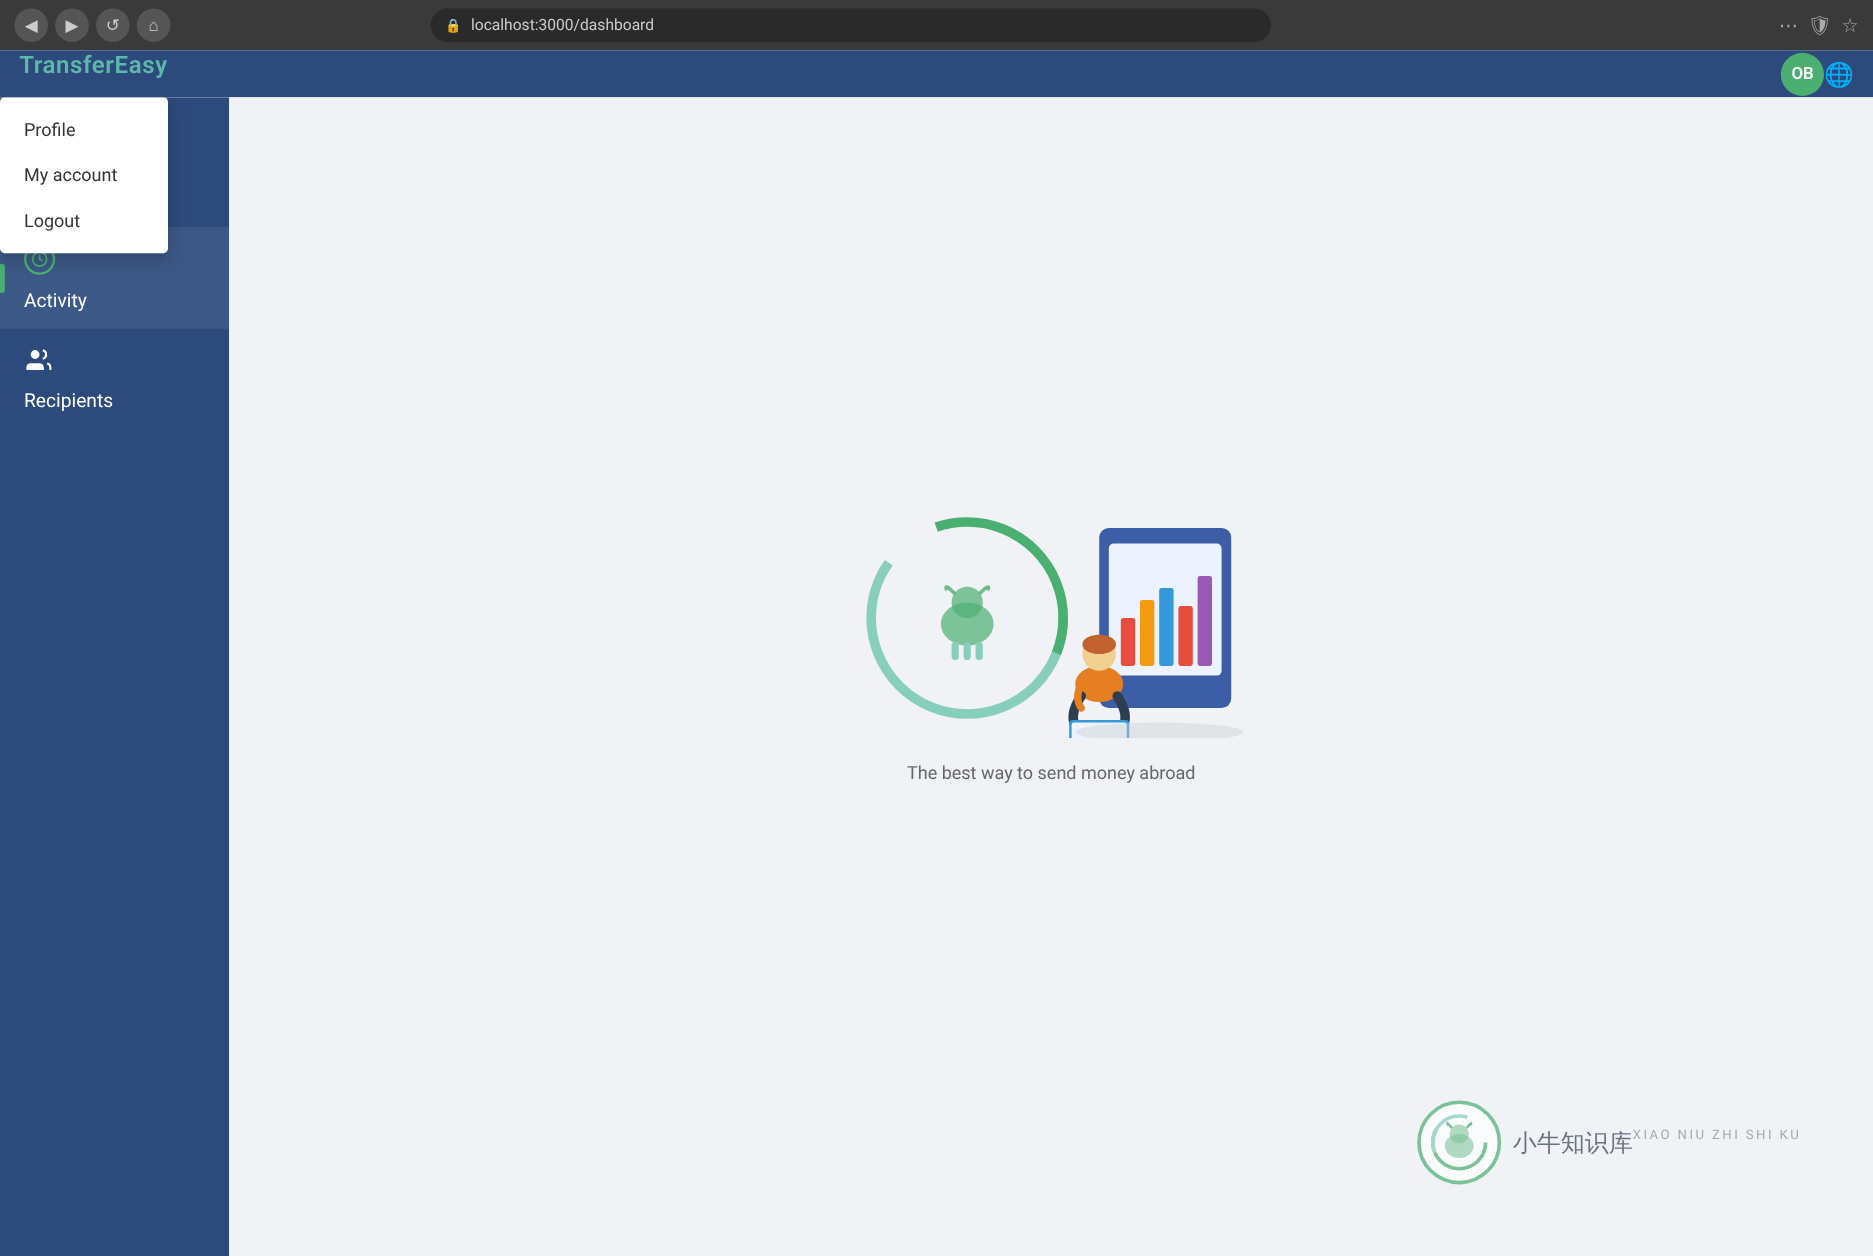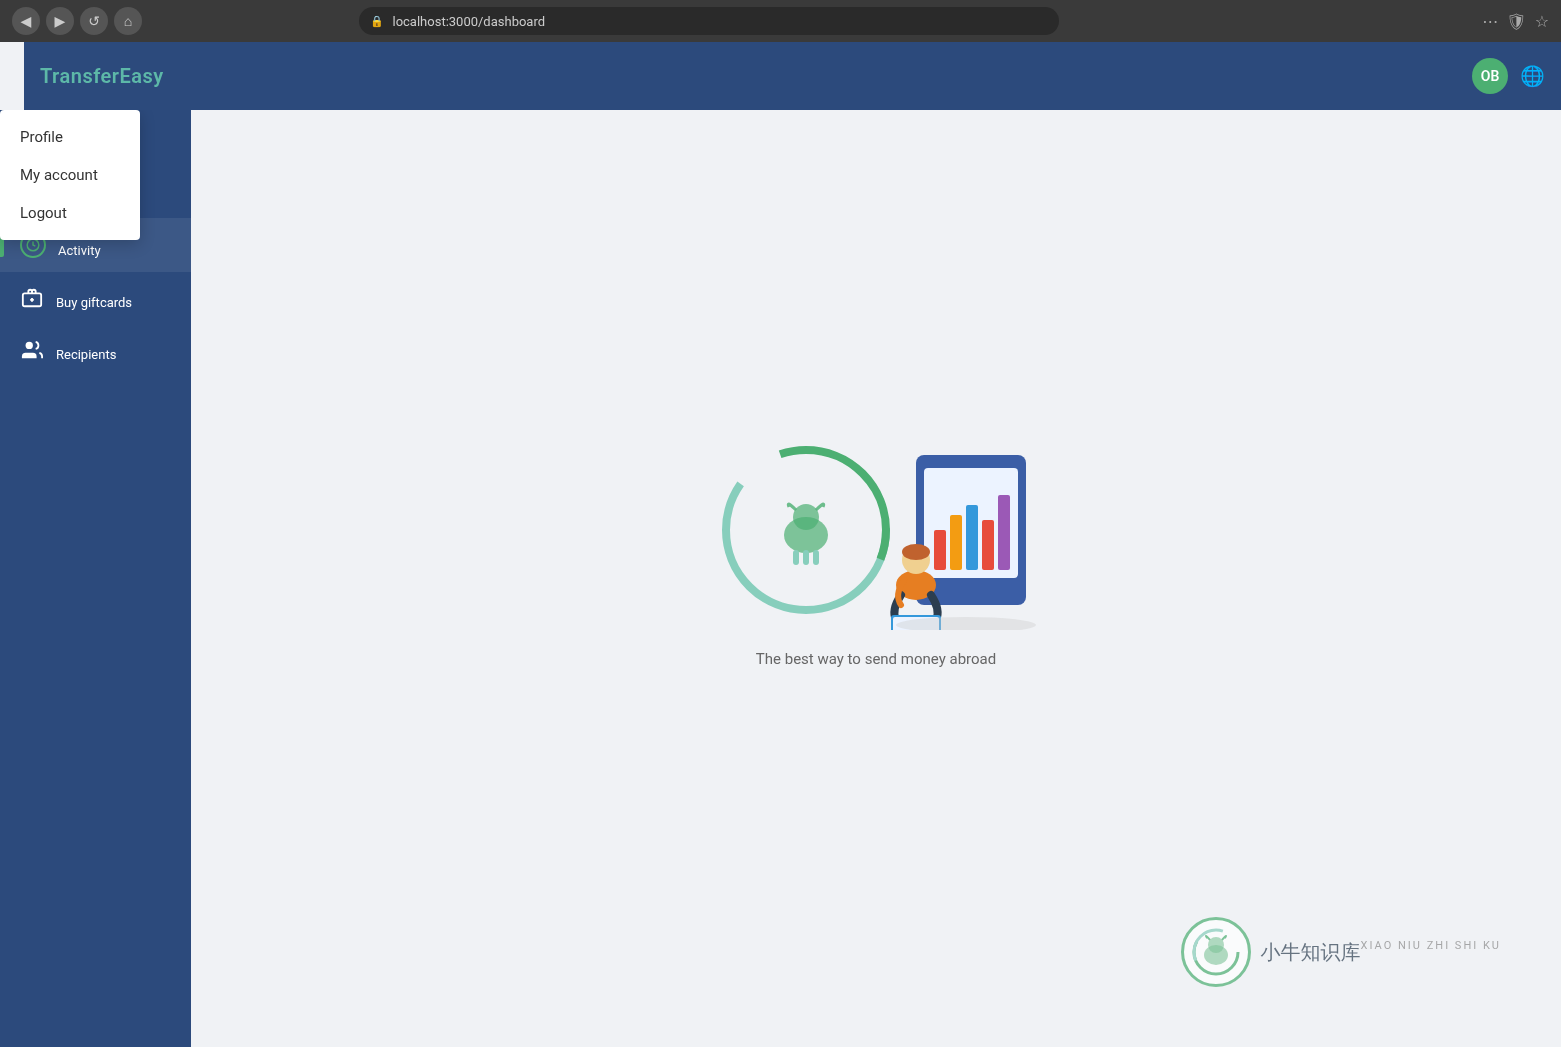--- a/index.html
+++ b/index.html
@@ -65,13 +65,11 @@
     
     .top-navbar {
       background: #2c4a7c;
-      height: 68px;
-      display: flex;
-      align-items: center;
+      height: 39px;
+      display: flex;
       padding: 0 16px;
       justify-content: space-between;
       flex-shrink: 0;
-      margin-left: 24px;
     }
     .navbar-brand {
       color: #5db8a8;

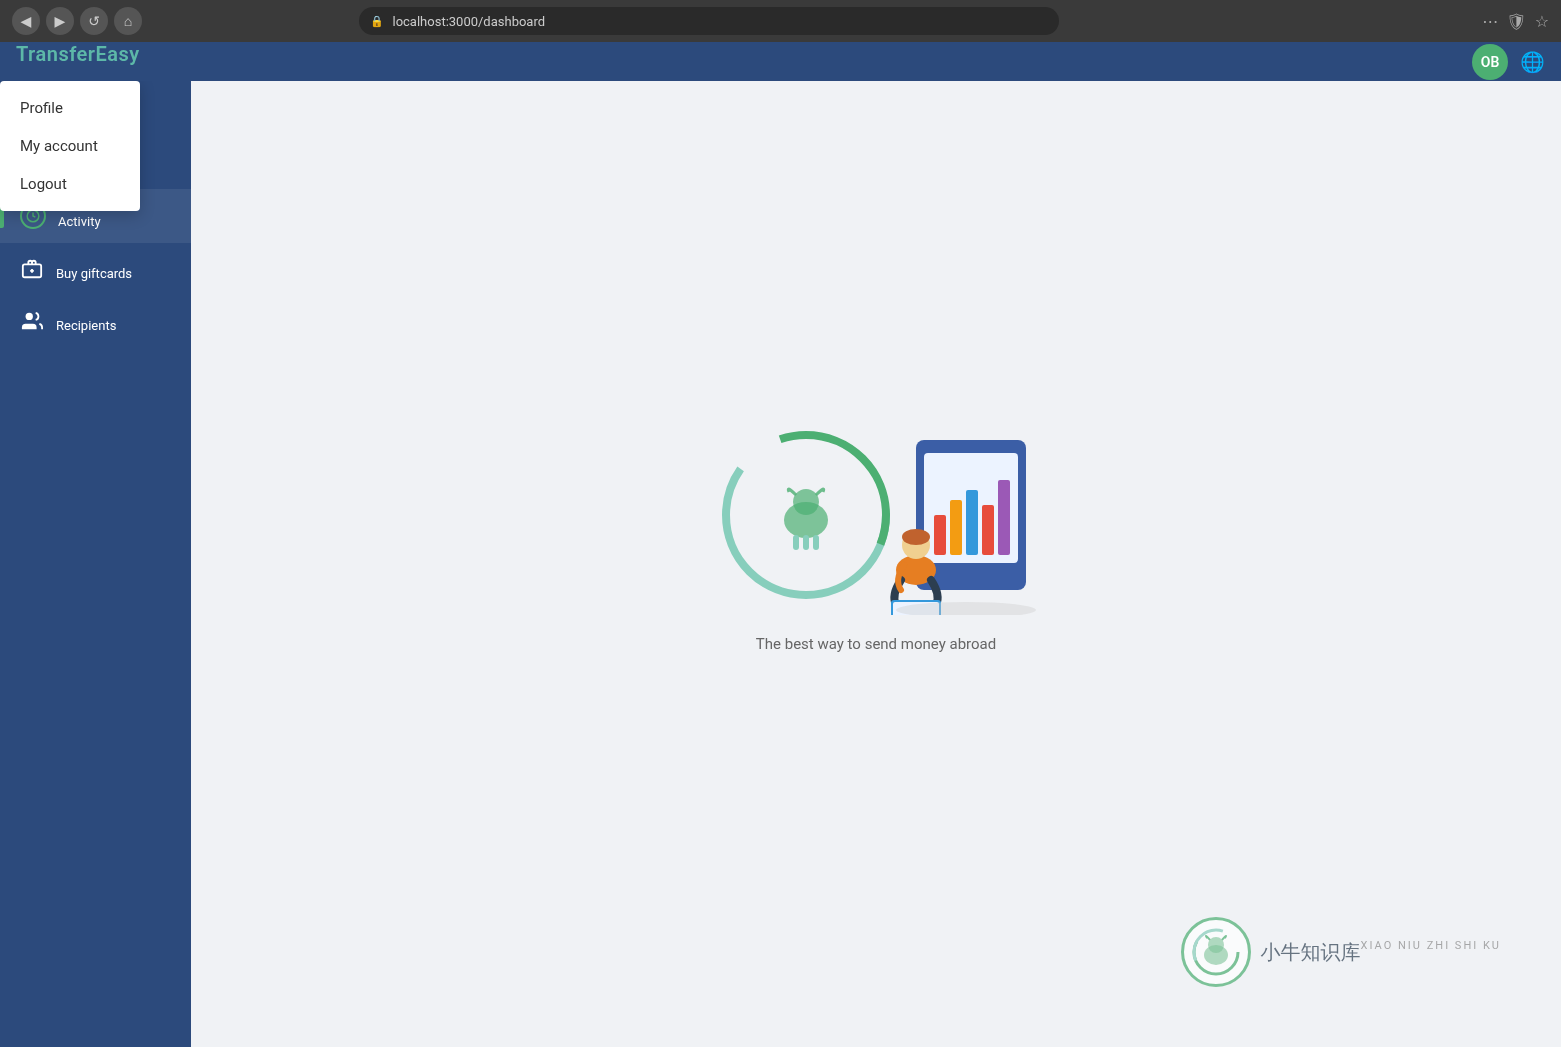--- a/index.html
+++ b/index.html
@@ -80,7 +80,6 @@
     .navbar-right {
       display: flex;
       align-items: center;
-      gap: 12px;
     }
     .avatar-btn {
       width: 36px; height: 36px;

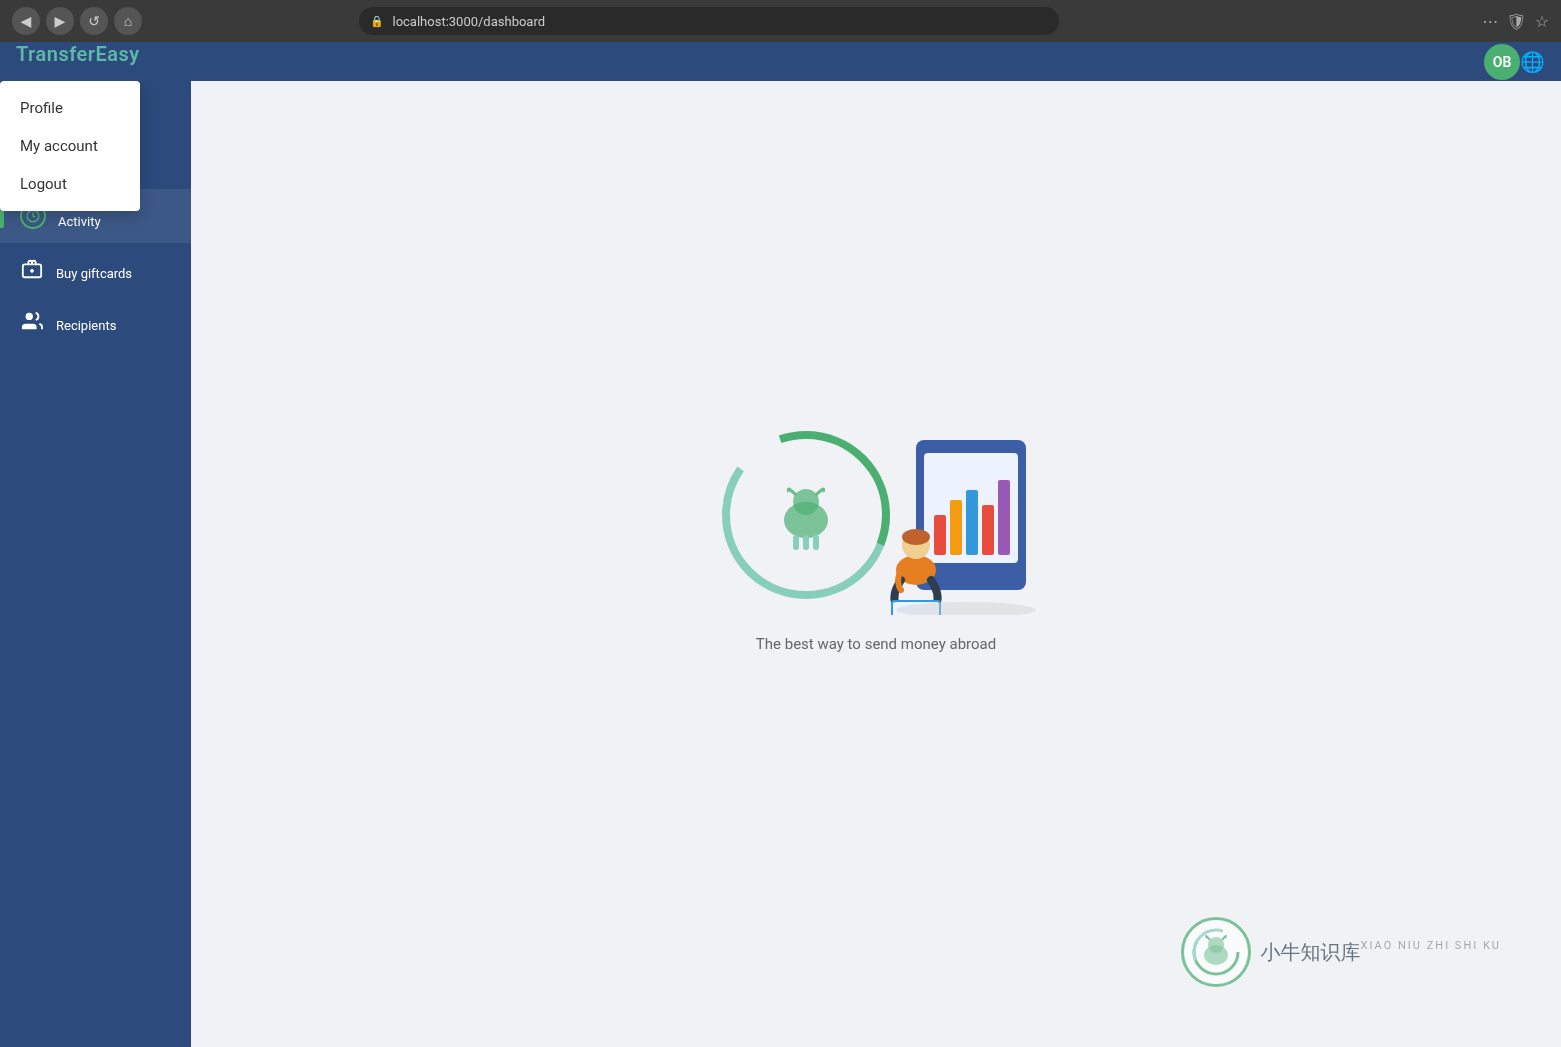--- a/index.html
+++ b/index.html
@@ -114,13 +114,14 @@
     }
     .sidebar-item {
       display: flex;
-      align-items: flex-end;
+      align-items: flex-start;
       gap: 12px;
       padding: 14px 20px;
       color: white;
       cursor: pointer;
-      font-size: 13px;
+      font-size: 16px;
       position: relative;
+      flex-direction: column;
     }
     .sidebar-item.active {
       background: rgba(255,255,255,0.08);

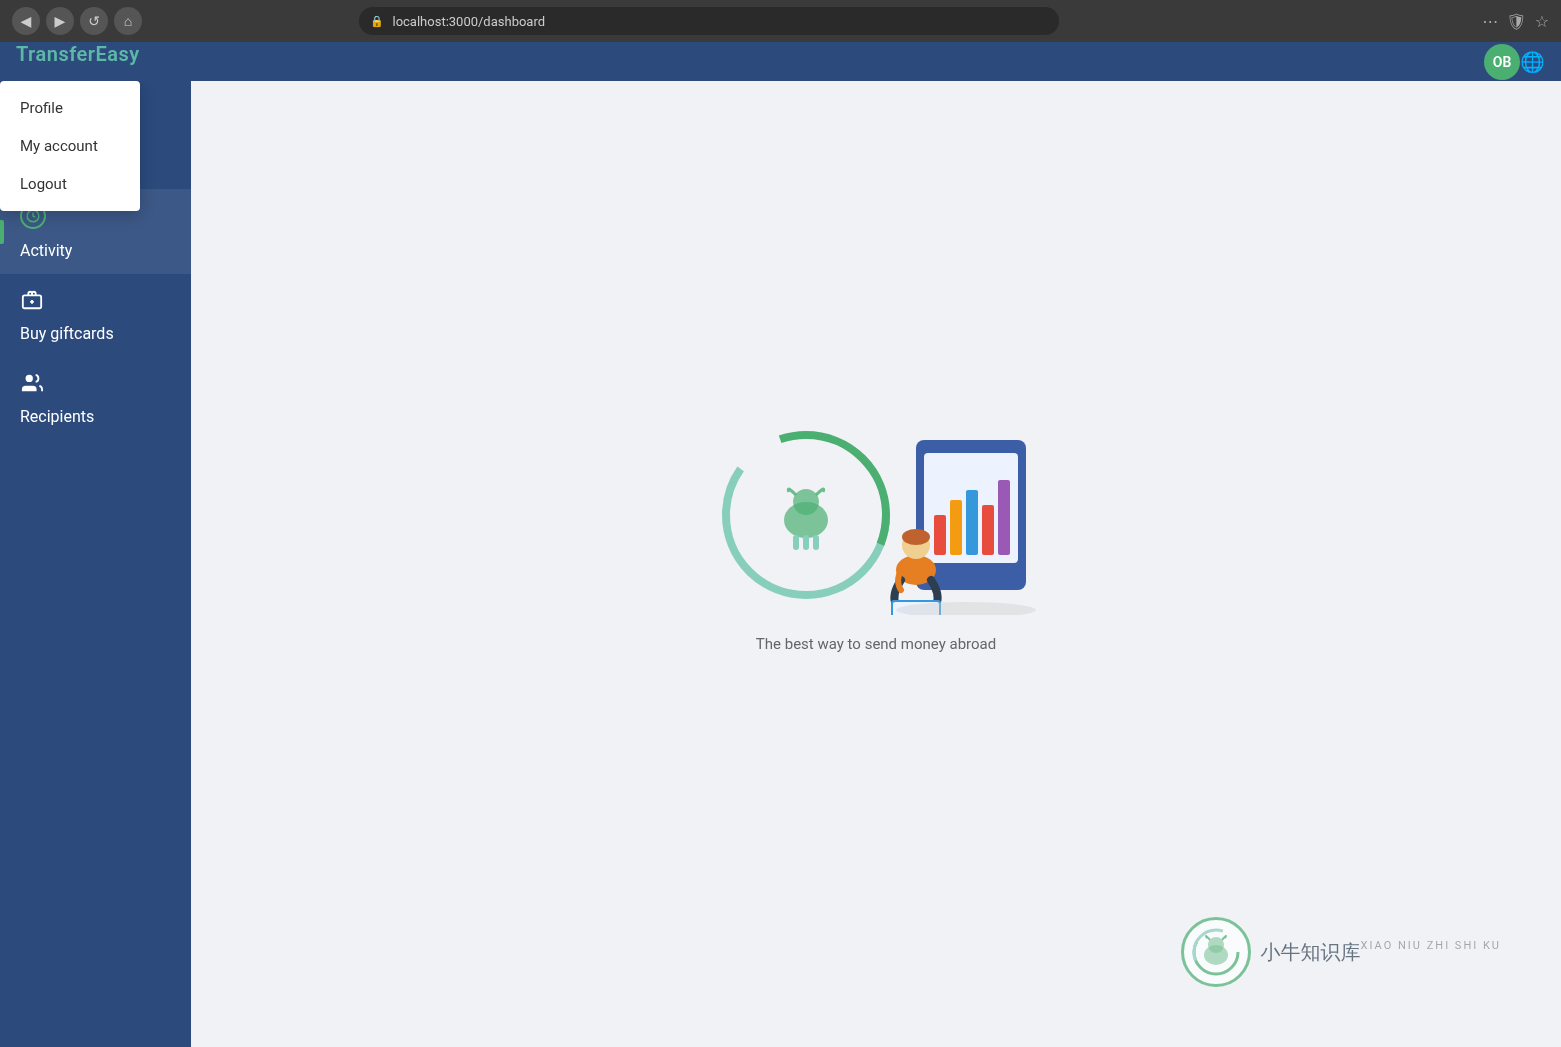--- a/index.html
+++ b/index.html
@@ -291,18 +291,6 @@
       </div>
 
 
-      <div class="sidebar-item">
-        <div class="sidebar-icon">
-          <svg width="22" height="22" viewBox="0 0 24 24" fill="none" stroke="white" stroke-width="2">
-            <rect x="2" y="7" width="20" height="14" rx="2"></rect>
-            <path d="M16 7V5a2 2 0 00-4 0v2"></path>
-            <path d="M8 7V5a2 2 0 014 0"></path>
-            <line x1="12" y1="12" x2="12" y2="16"></line>
-            <line x1="10" y1="14" x2="14" y2="14"></line>
-          </svg>
-        </div>
-        <span>Buy giftcards</span>
-      </div>
 
       <div class="sidebar-item">
         <div class="sidebar-icon">

